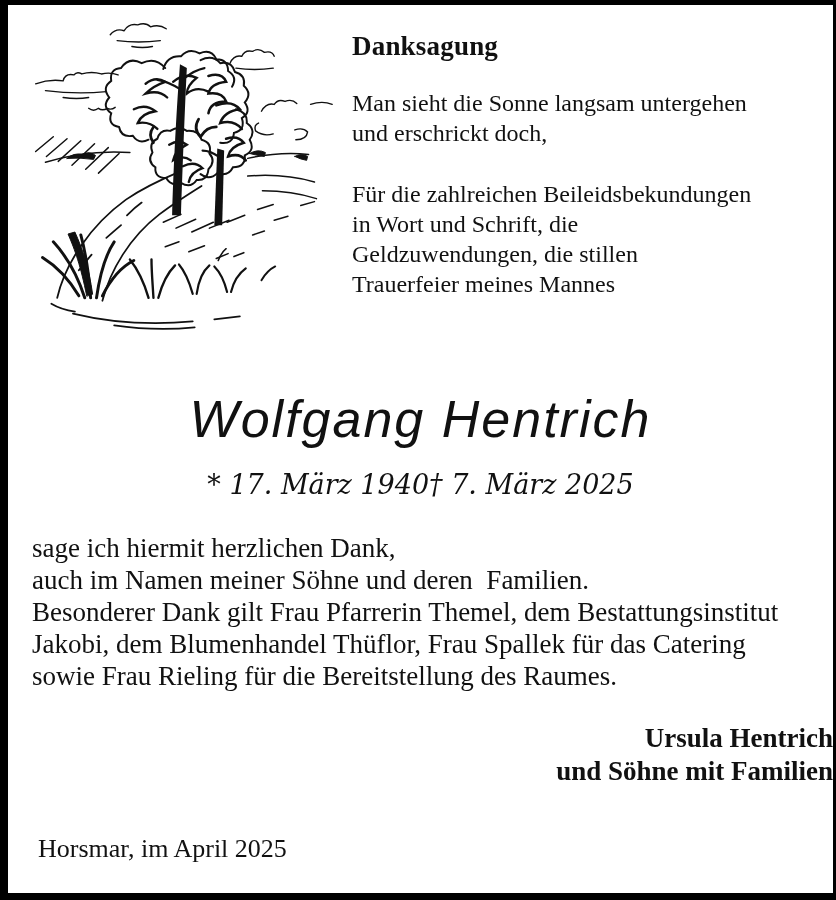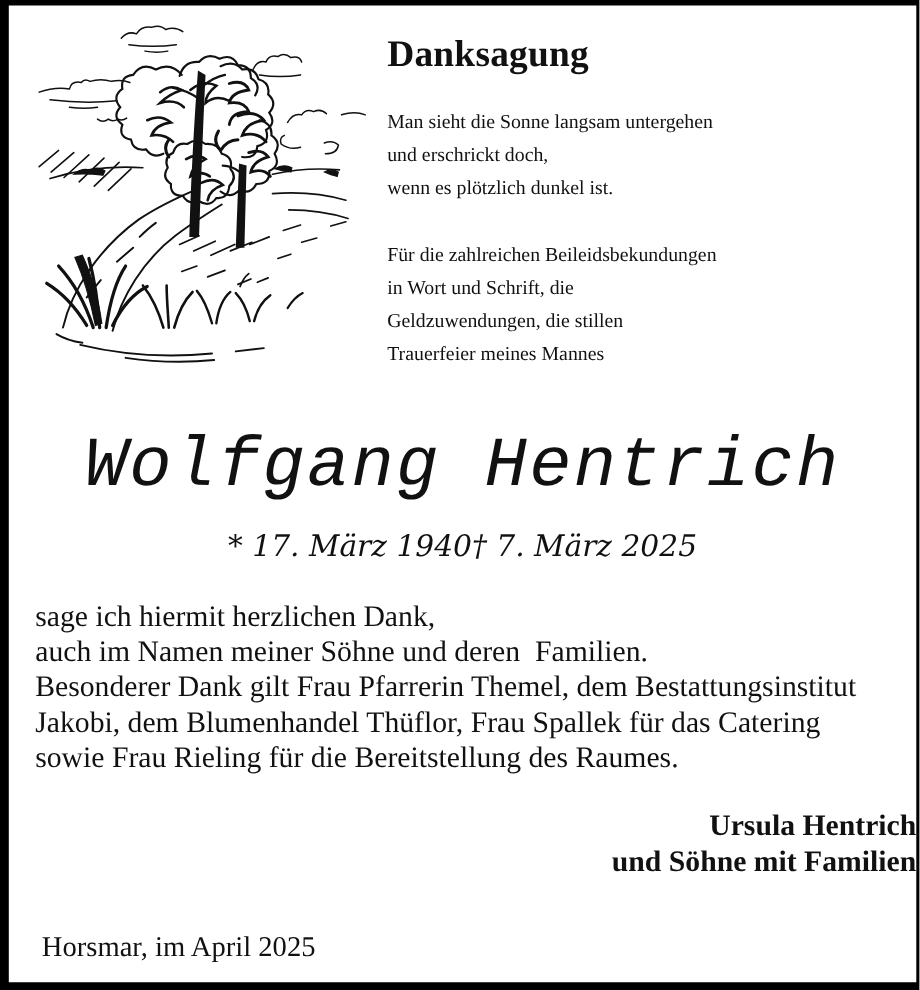--- a/index.html
+++ b/index.html
@@ -34,7 +34,7 @@
     padding-top: 18px;
   }
   .headline {
-    font-size: 34px;
+    font-size: 27px;
     font-weight: bold;
     letter-spacing: 0.2px;
     margin-bottom: 26px;

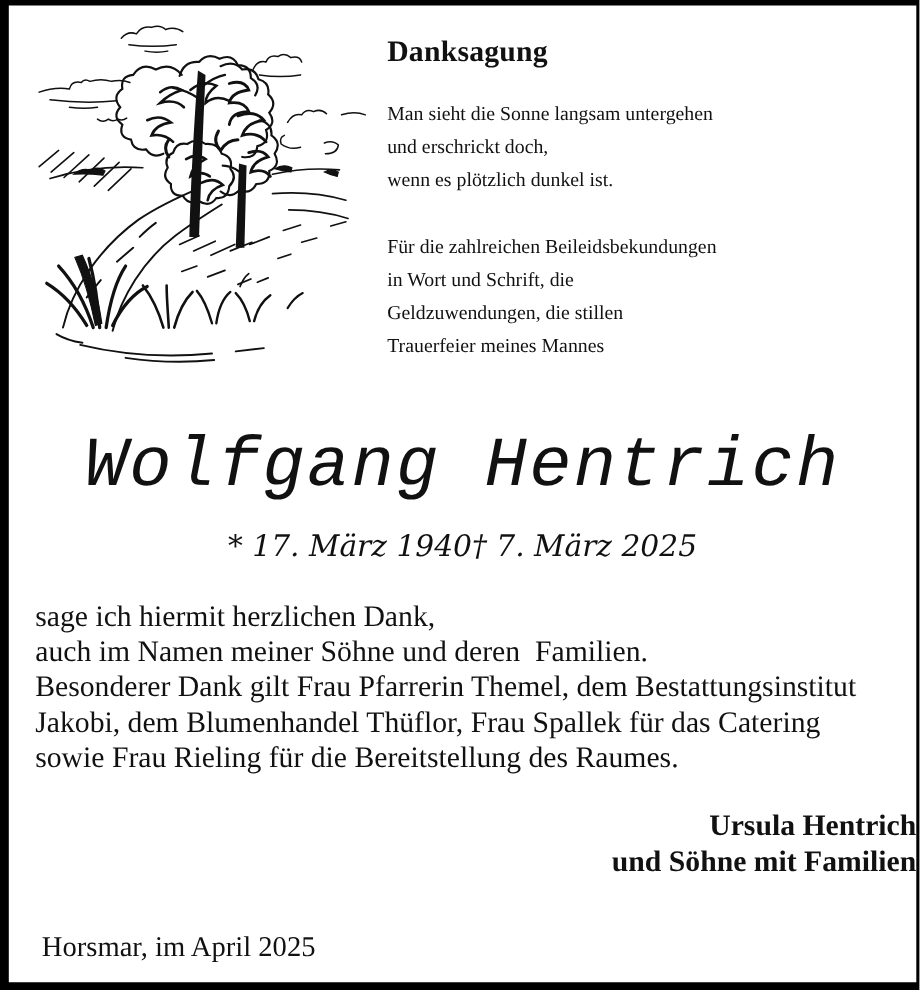--- a/index.html
+++ b/index.html
@@ -40,7 +40,7 @@
     margin-bottom: 26px;
   }
   .poem-line, .intro-line {
-    font-size: 18px;
+    font-size: 24px;
     line-height: 30px;
     white-space: pre-wrap;
   }

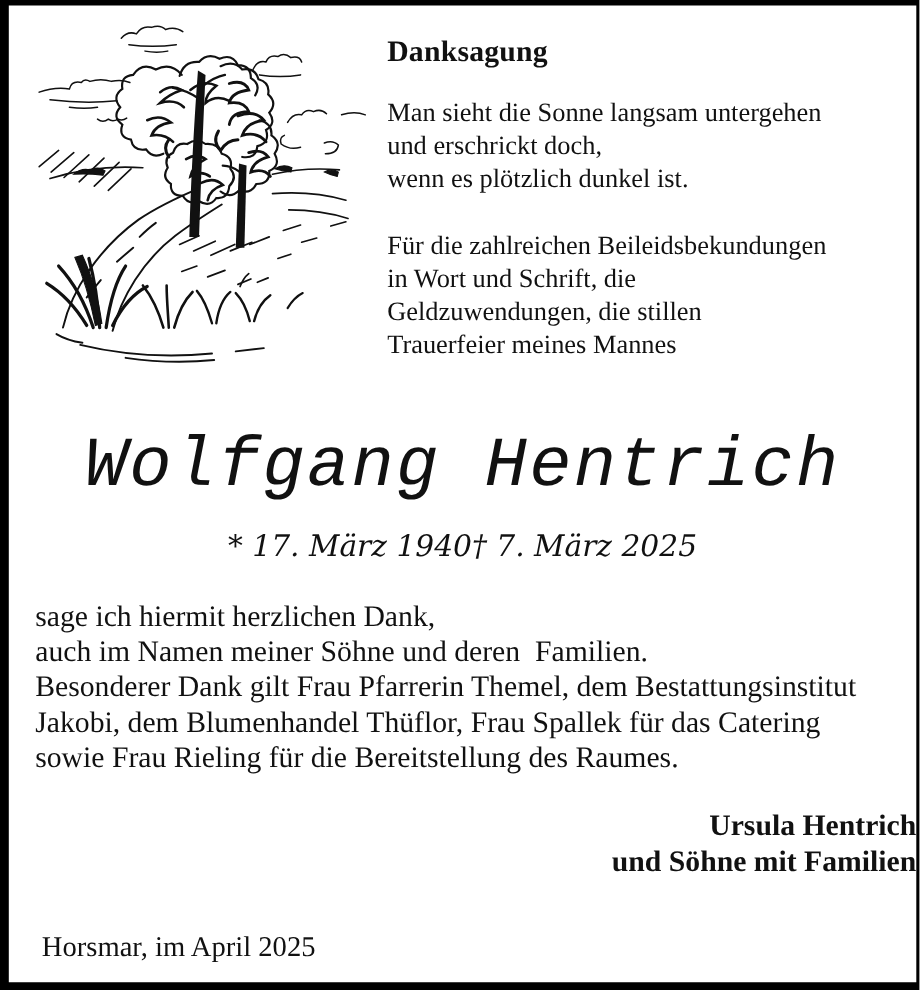--- a/index.html
+++ b/index.html
@@ -214,7 +214,6 @@
       <div class="poem-block">
         <div class="poem-line">Man sieht die Sonne langsam untergehen</div>
         <div class="poem-line">und erschrickt doch,</div>
-        <div class="poem-line">wenn es plötzlich dunkel ist.</div>
       </div>
 
       <div class="intro-block">

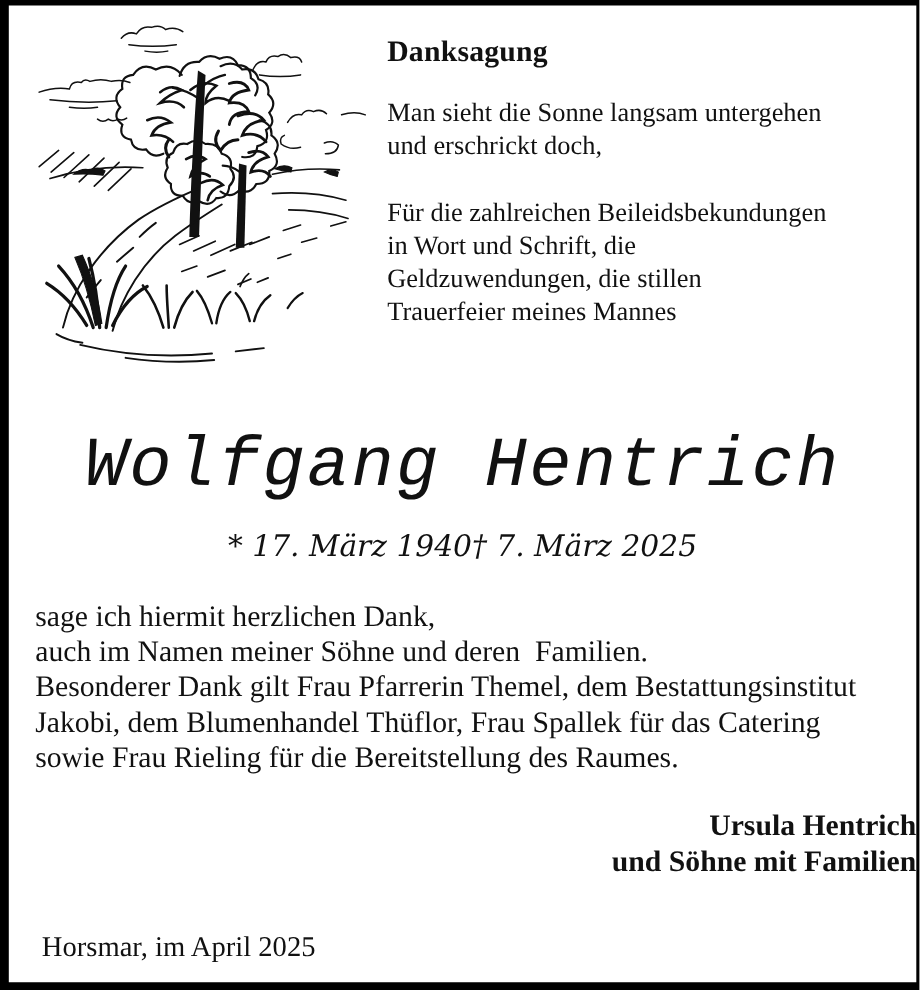--- a/index.html
+++ b/index.html
@@ -48,10 +48,10 @@
   .name-line {
     margin-top: 38px;
     text-align: center;
-    font-family: Liberation Mono, monospace;
+    font-family: Liberation Sans, sans-serif;
     font-style: italic;
     font-weight: 400;
-    font-size: 64px;
+    font-size: 52px;
     letter-spacing: 2px;
   }
   .dates-line {

